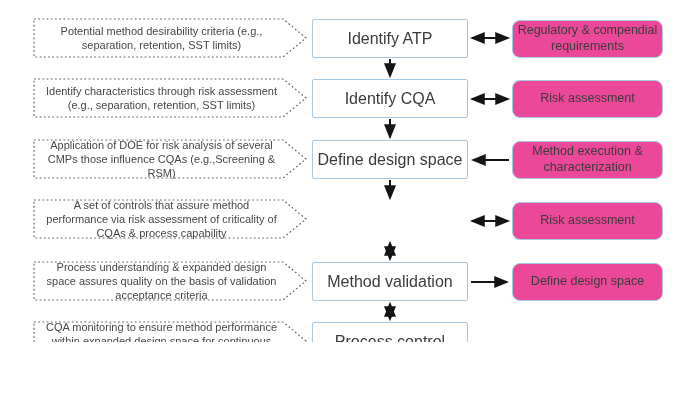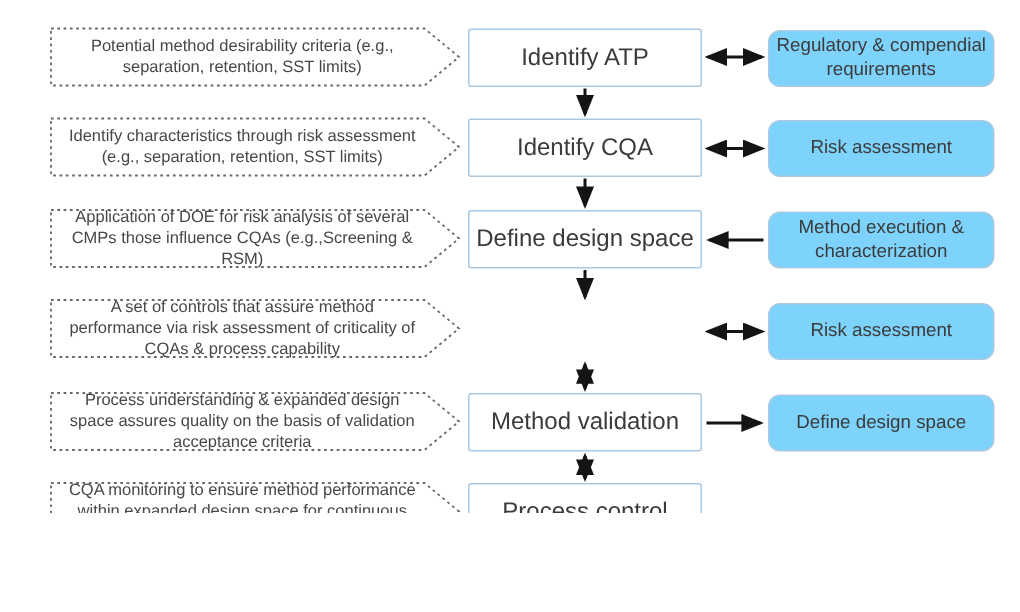--- a/index.html
+++ b/index.html
@@ -26,7 +26,7 @@
   
   .side{
     position:absolute;left:512px;width:151px;height:38px;box-sizing:border-box;
-    border:1.5px solid #a9c9e2;border-radius:8px;background:#7dd3fc;
+    border:1.5px solid #a9c9e2;border-radius:8px;background:#ec4899;
     display:flex;align-items:center;justify-content:center;
     font-size:12.5px;line-height:1.25;color:#3b3b3b;text-align:center;
     padding:1px 4px;

